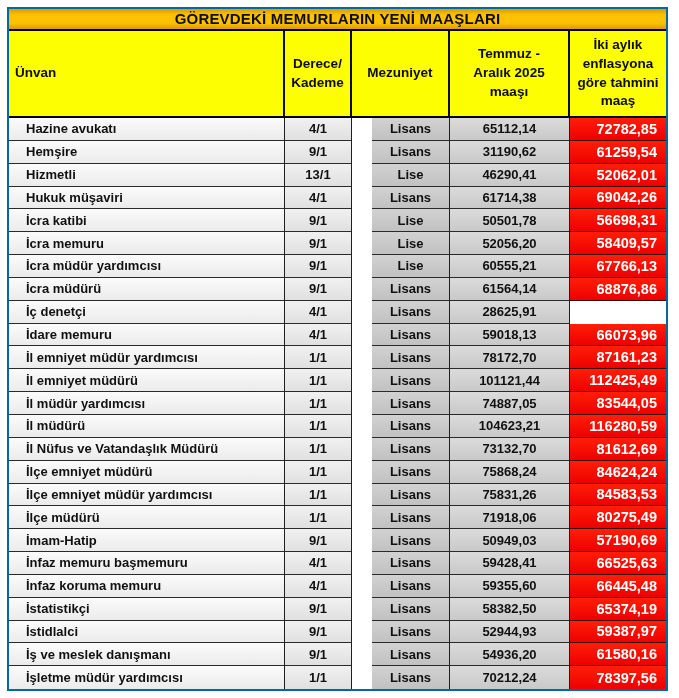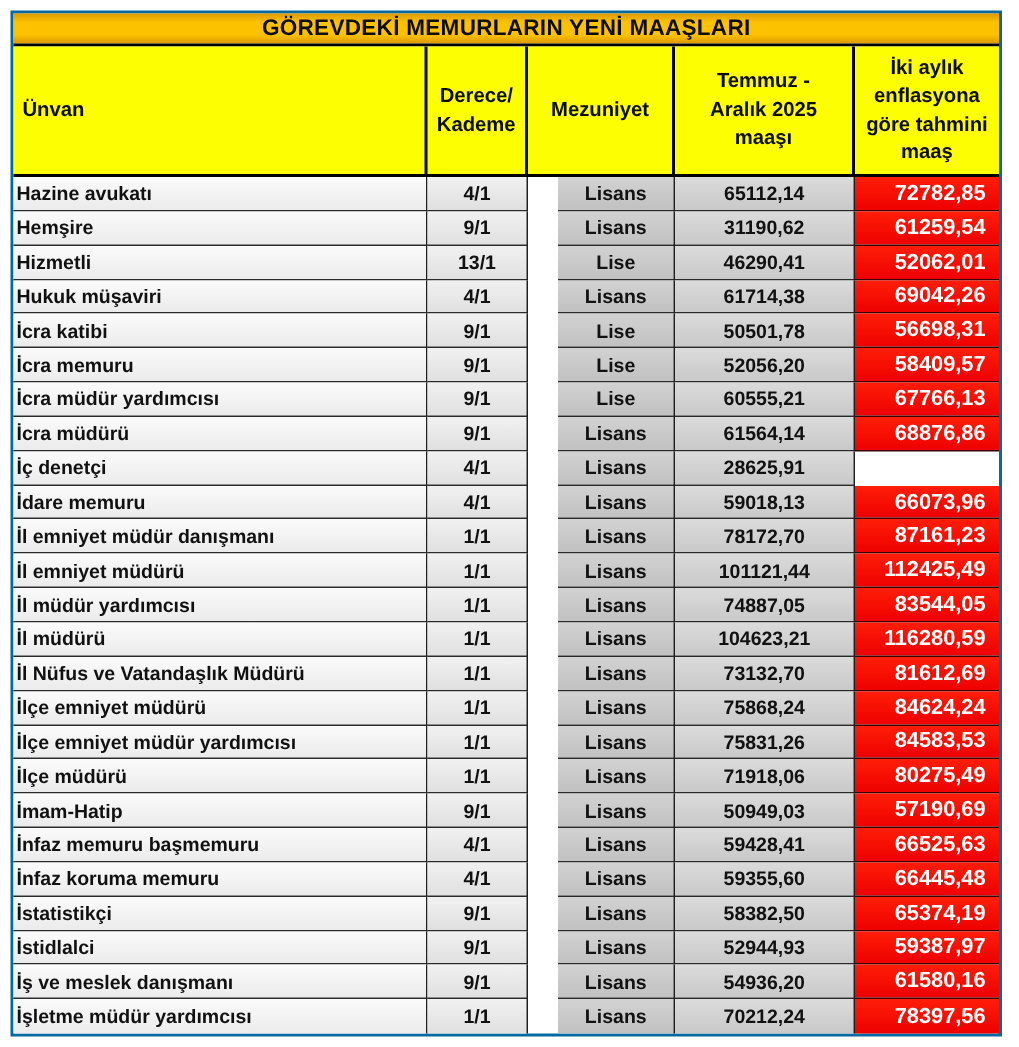--- a/index.html
+++ b/index.html
@@ -77,7 +77,7 @@
   .cell.c0 {
     background: linear-gradient(180deg, #fbfbfb 0%, #ebebeb 100%);
     justify-content: flex-start;
-    padding-left: 2px;
+    padding-left: 17px;
   }
   .cell.c1 {
     background: linear-gradient(180deg, #f1f1f1 0%, #e0e0e0 100%);

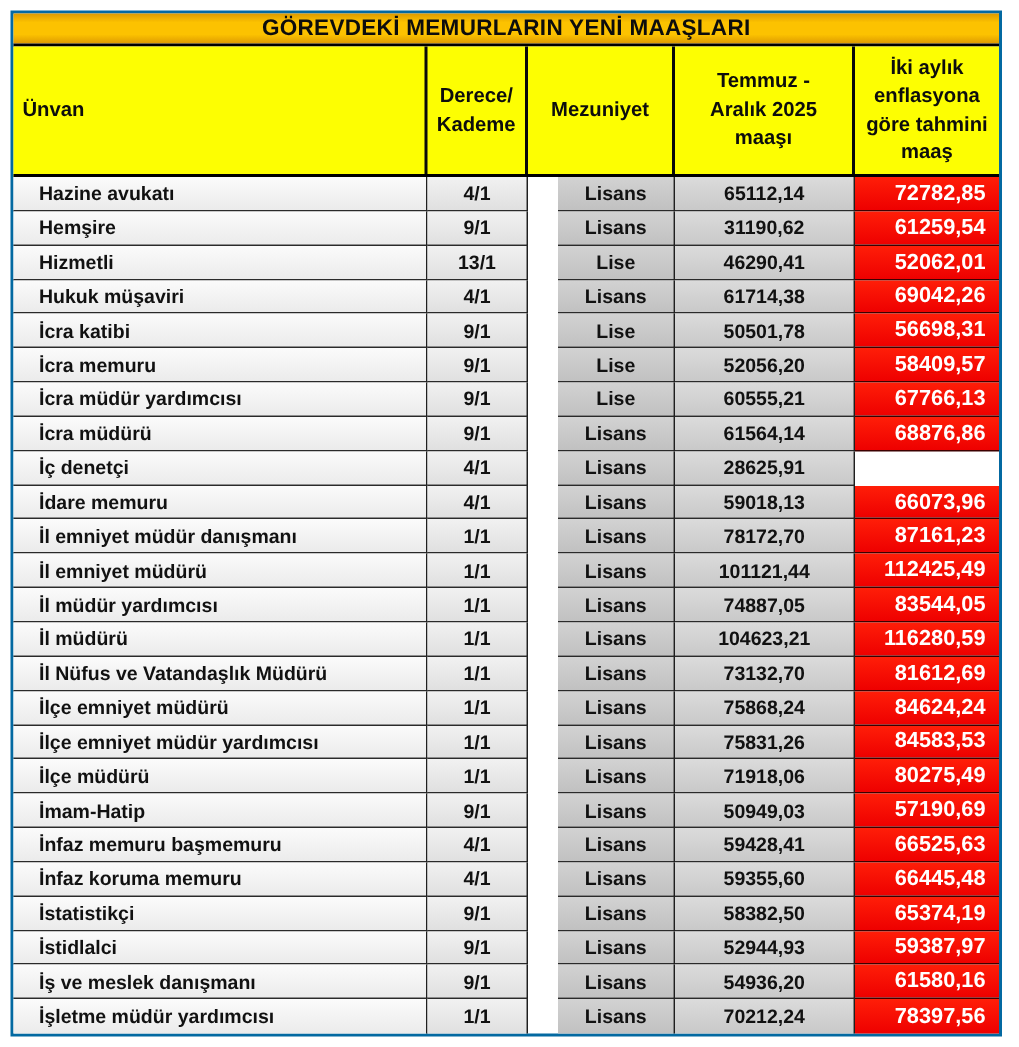--- a/index.html
+++ b/index.html
@@ -194,7 +194,7 @@
         <div class="cell c4">66073,96</div>
       </div>
       <div class="trow">
-        <div class="cell c0">İl emniyet müdür danışmanı</div>
+        <div class="cell c0">İl emniyet müdür yardımcısı</div>
         <div class="cell c1">1/1</div>
         <div class="cell c2">Lisans</div>
         <div class="cell c3">78172,70</div>

